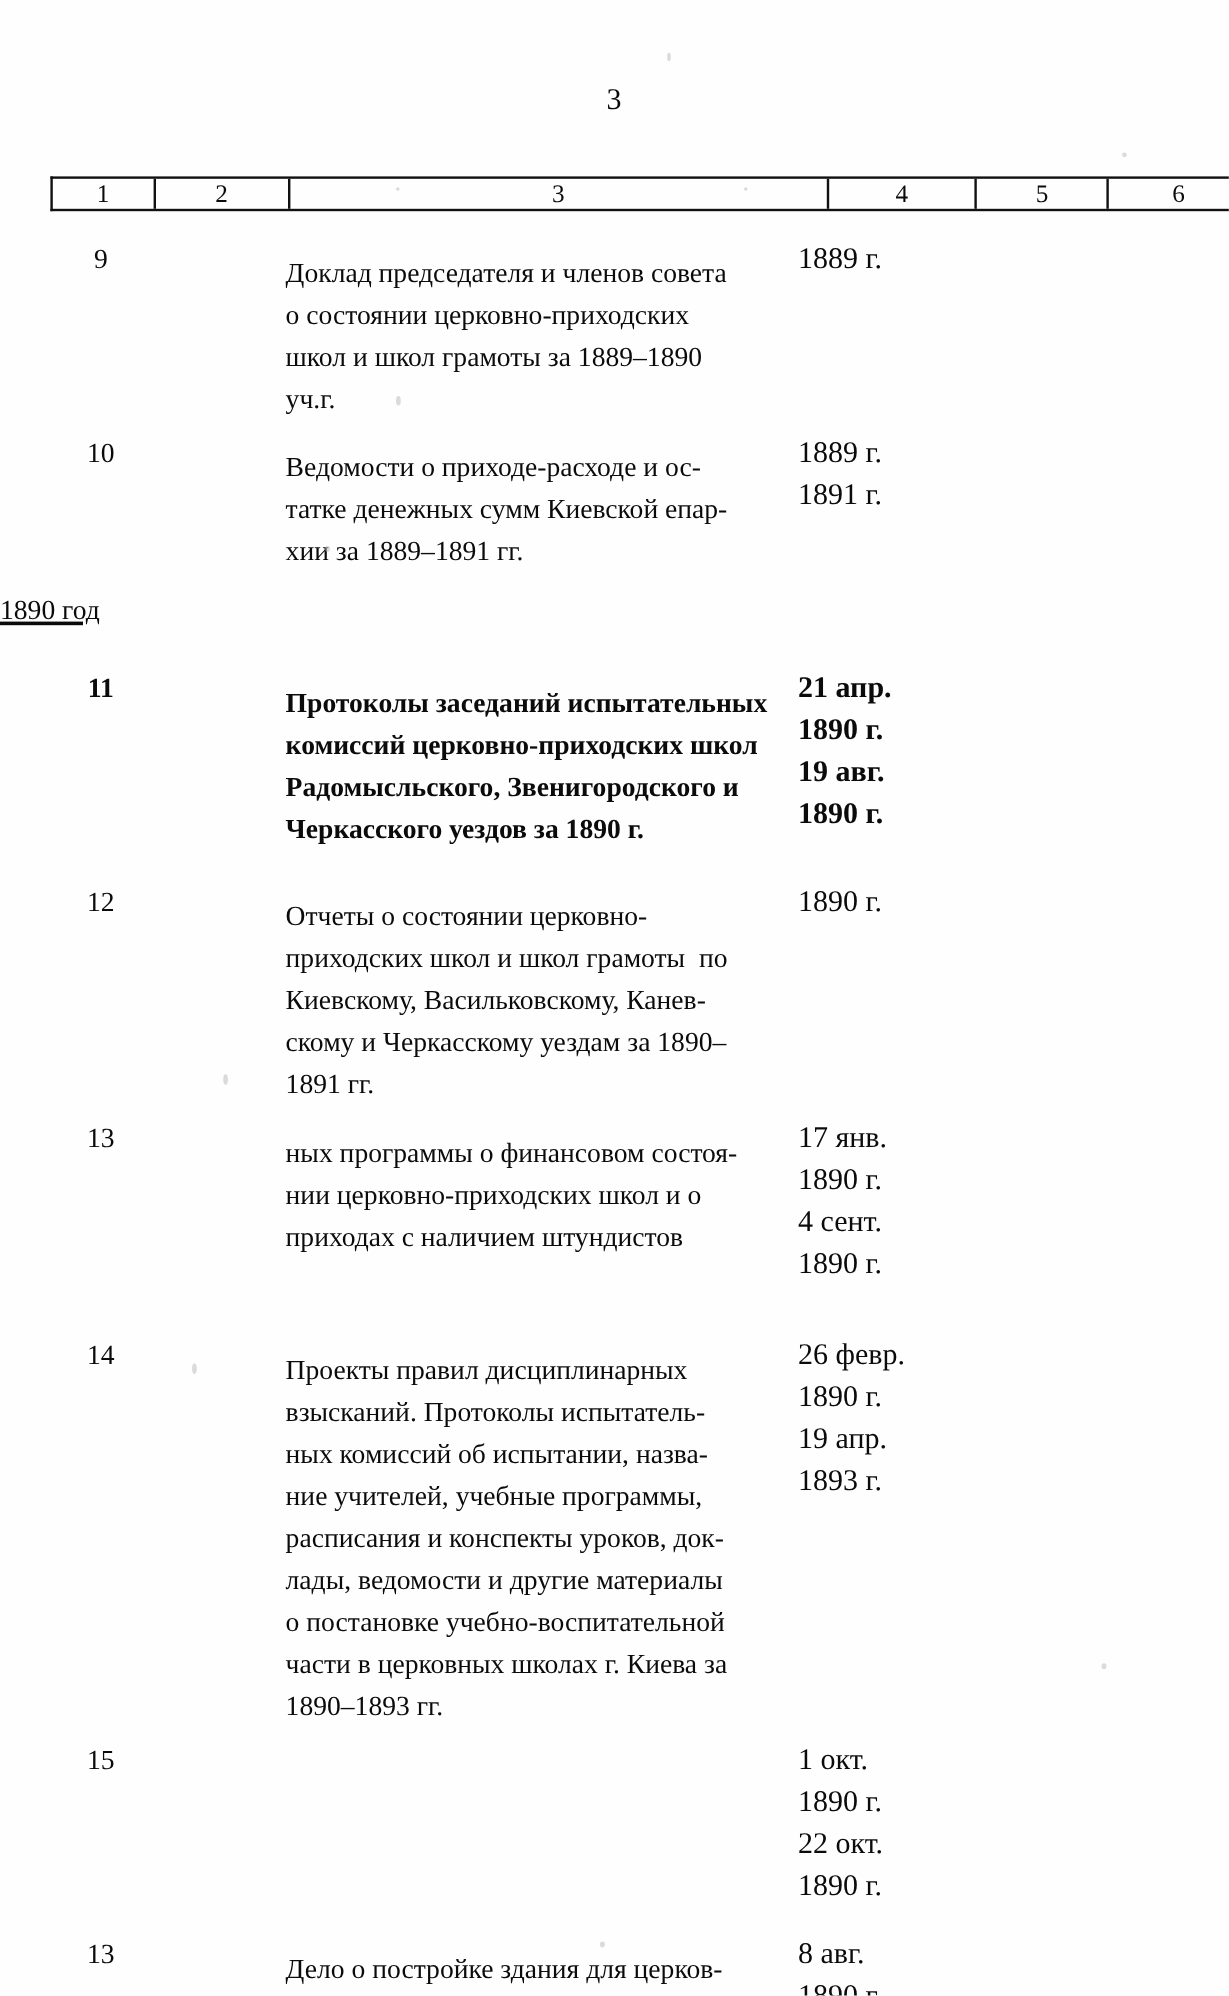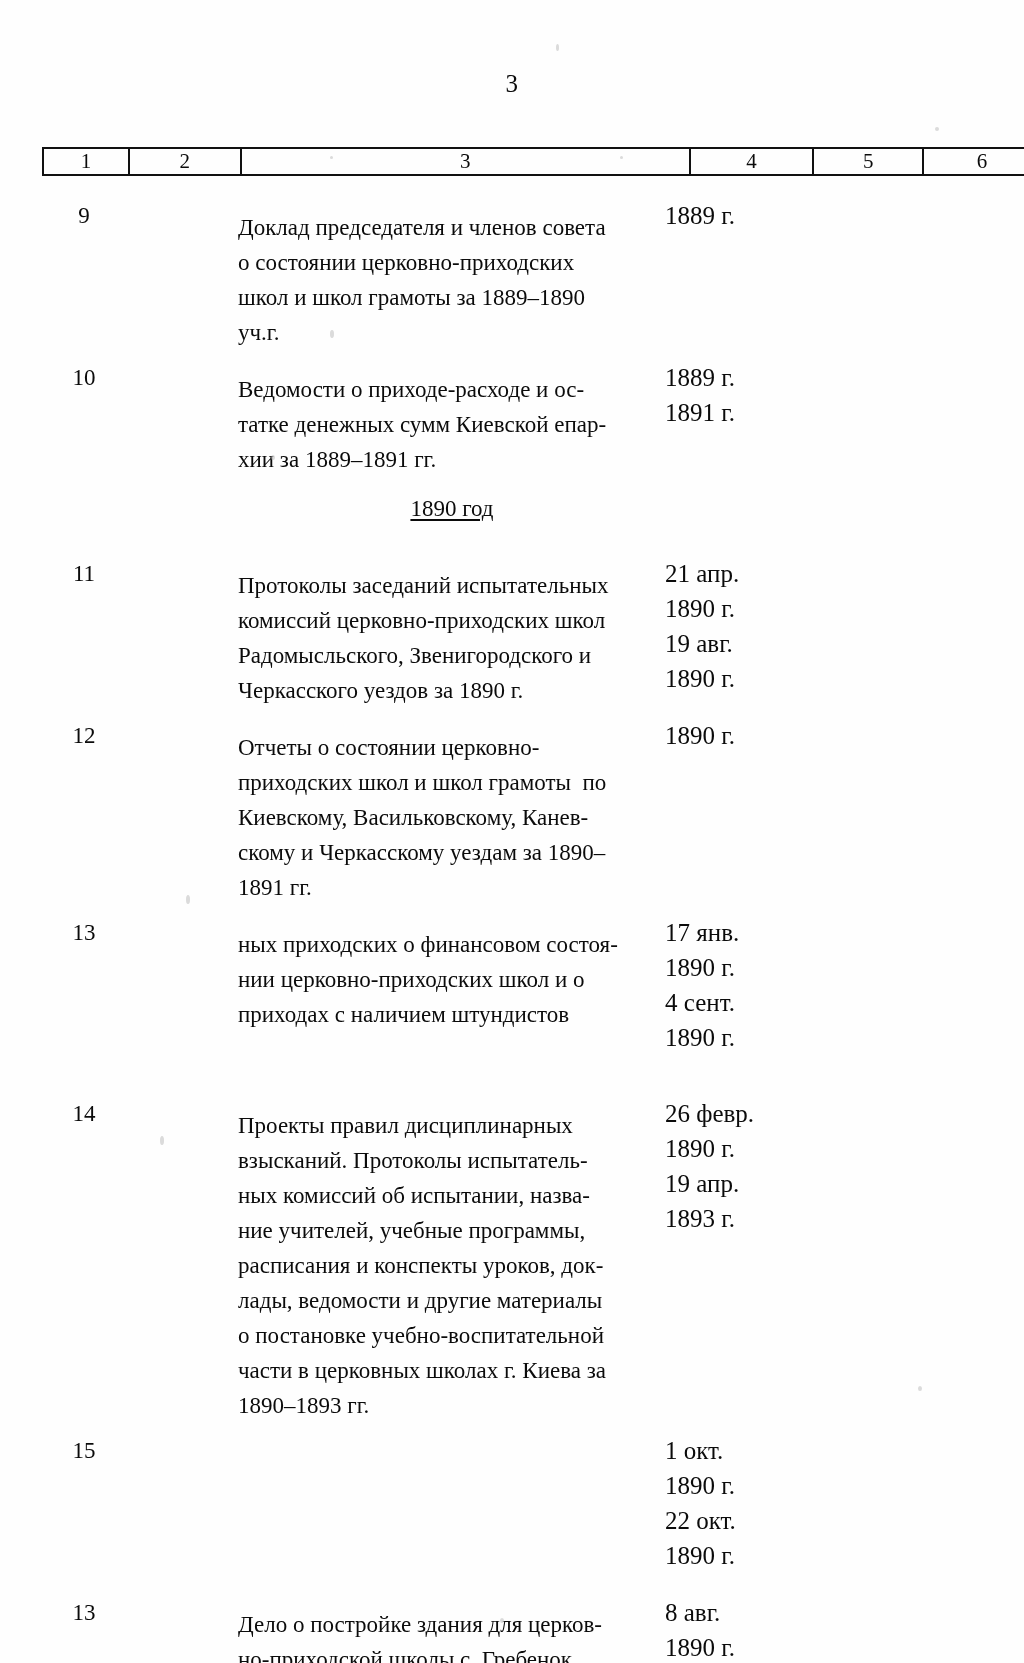--- a/index.html
+++ b/index.html
@@ -108,11 +108,12 @@
   
   .year-heading {
     position: relative;
-    text-align: center;
+    text-align: left;
     font-size: 23px;
     line-height: 35px;
     margin: 26px 0 30px 0;
     padding-right: 120px;
+    text-decoration: underline;
   }
   .year-heading span.u {
     text-decoration: underline;

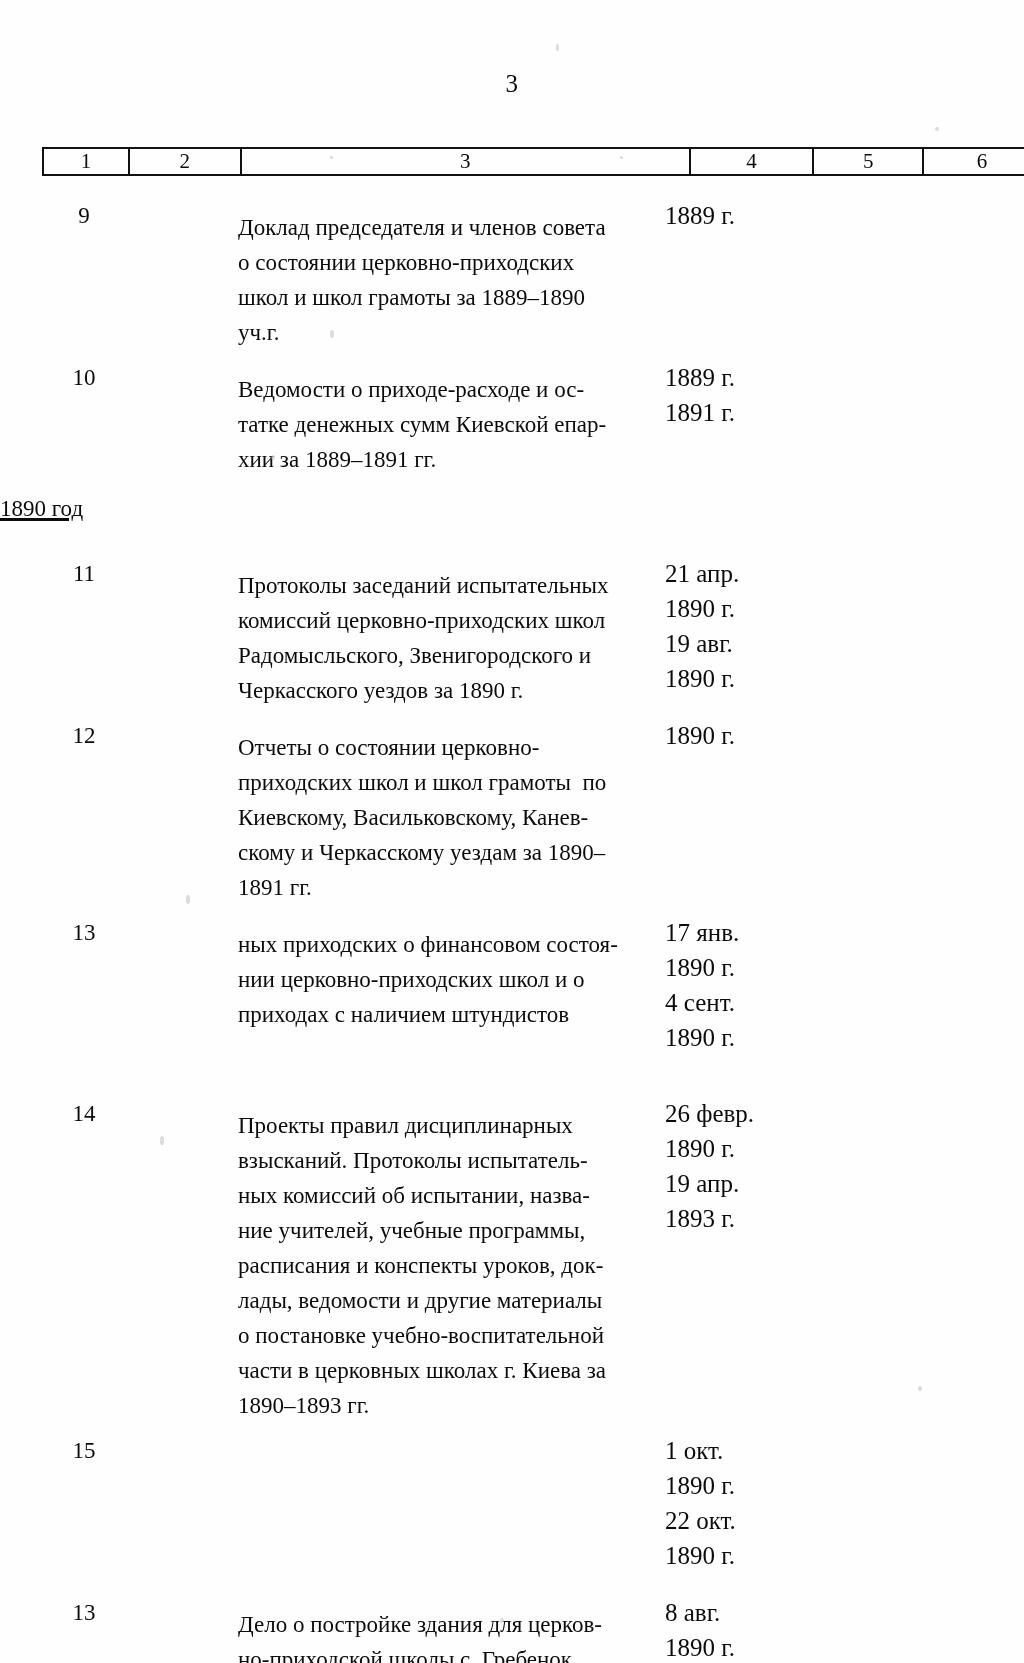--- a/index.html
+++ b/index.html
@@ -170,7 +170,7 @@
         </div>
       </div>
       <div class="year-heading"><span class="u">1890 год</span></div>
-      <div class="row" style="height: 140px; margin-bottom: 22px;">
+      <div class="row" style="height: 140px; margin-bottom: 38px; font-weight: bold;">
         <div class="row-num">11</div>
         <div class="row-desc">
           <span class="ln">Протоколы заседаний испытательных</span>

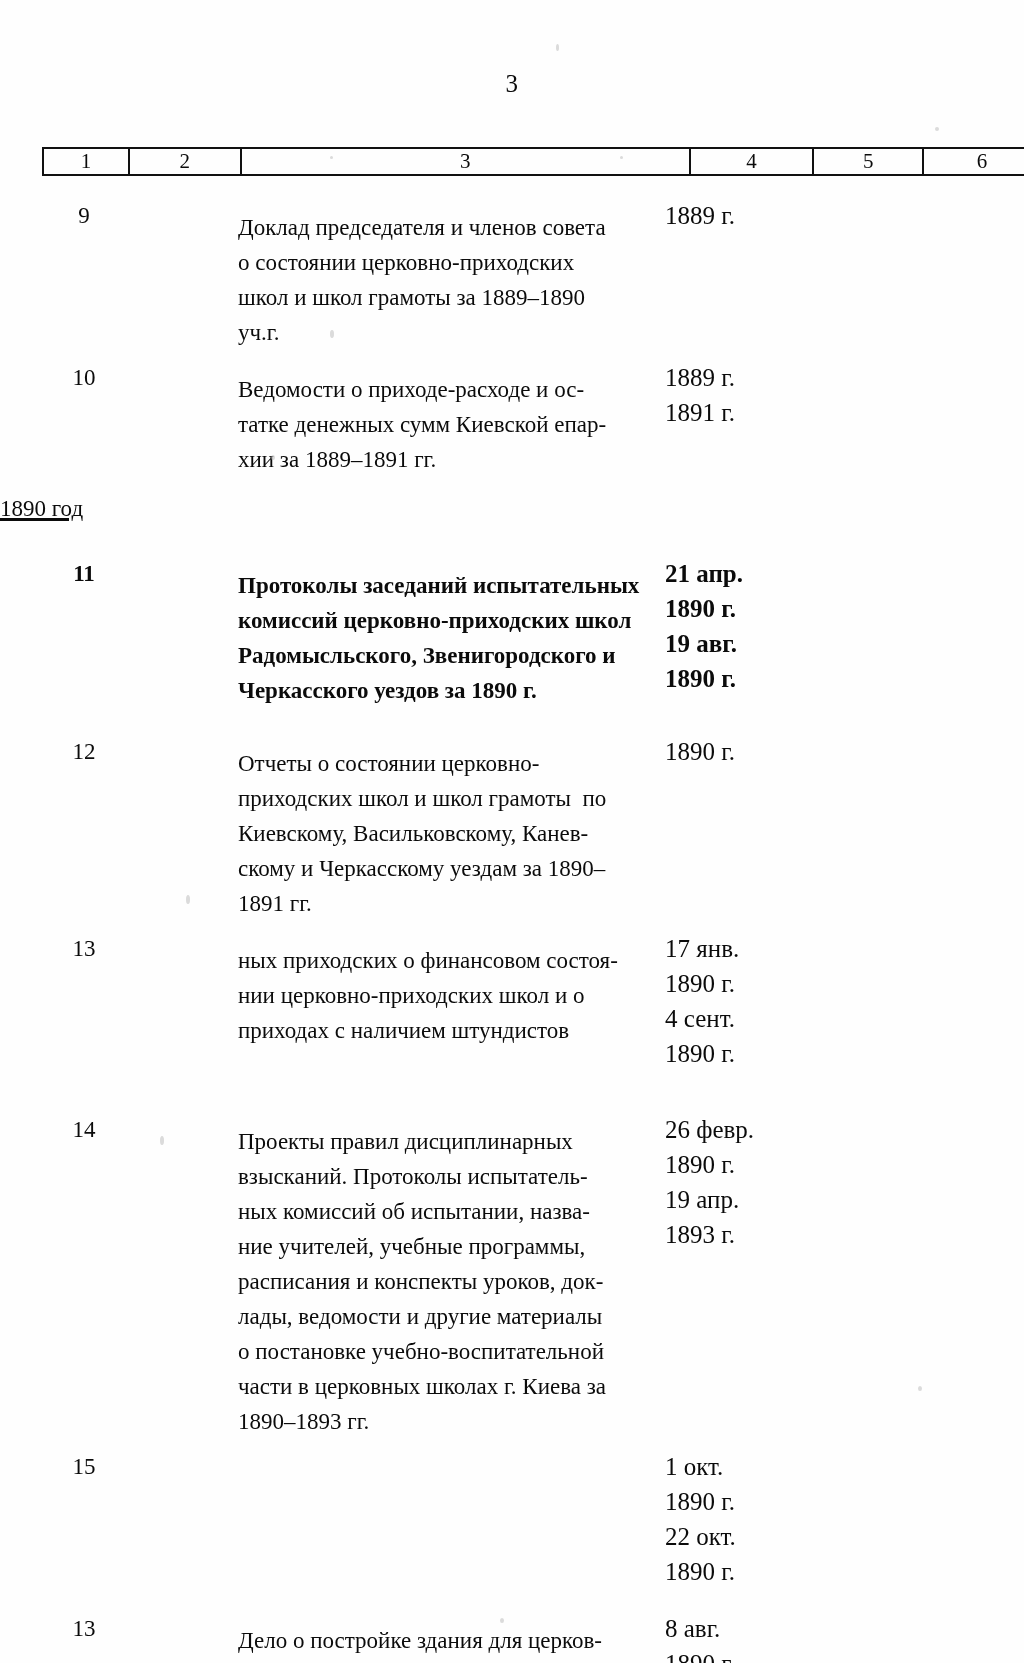--- a/index.html
+++ b/index.html
@@ -201,7 +201,7 @@
       <div class="row" style="height: 140px; margin-bottom: 22px;">
         <div class="row-num">13</div>
         <div class="row-desc">
-          <span class="ln">ных приходских о финансовом состоя-</span>
+          <span class="ln">ных программы о финансовом состоя-</span>
           <span class="ln">нии церковно-приходских школ и о</span>
           <span class="ln">приходах с наличием штундистов</span>
         </div>

